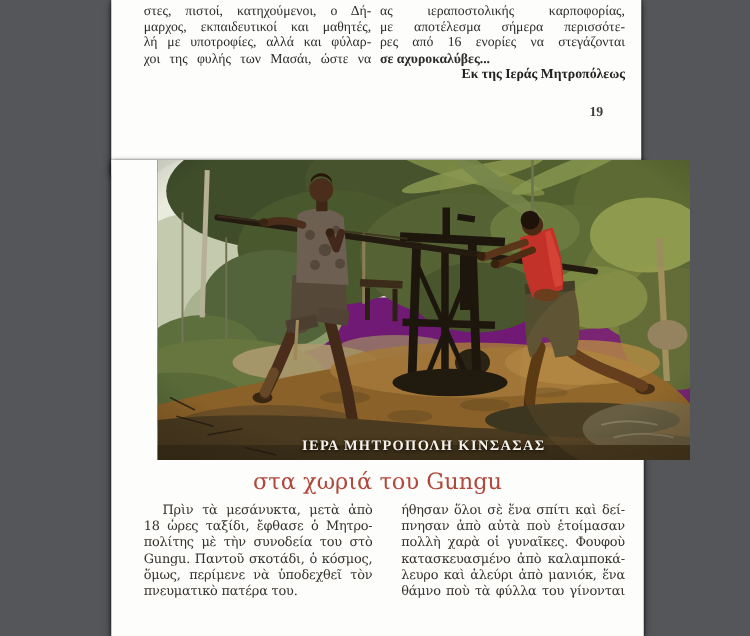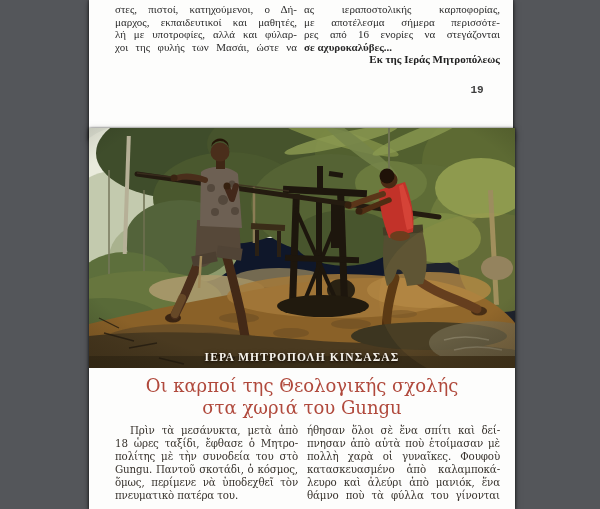--- a/index.html
+++ b/index.html
@@ -26,7 +26,7 @@
   .t-line.sig{text-align-last:right;font-weight:bold;color:#222;}
   .pagenum{
     position:absolute;top:84px;left:376px;width:24px;text-align:center;
-    font-size:11px;font-weight:bold;color:#3d3d3d;font-family:Liberation Mono, monospace;
+    font-size:11px;font-weight:bold;color:#3d3d3d;
   }
 
   

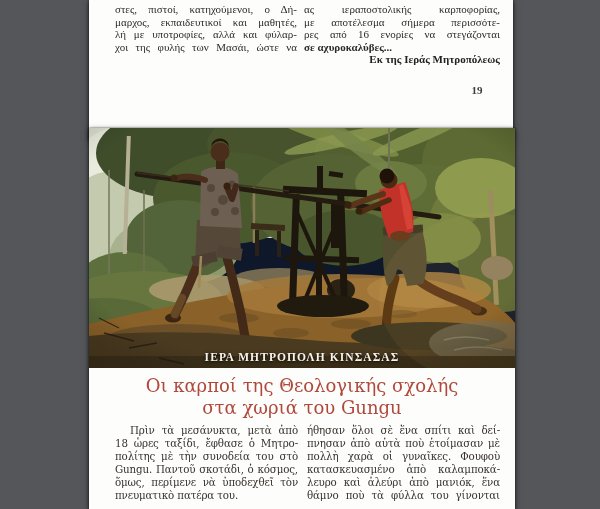--- a/index.html
+++ b/index.html
@@ -30,7 +30,7 @@
   }
 
   
-  .photo{position:relative;width:426px;height:240px;overflow:hidden;background:#0f172a;}
+  .photo{position:relative;width:426px;height:240px;overflow:hidden;background:#701a75;margin-left:37px;}
   .photo svg{position:absolute;left:0;top:0;display:block;}
   .photo-caption{
     position:absolute;left:0;right:0;bottom:5px;text-align:center;

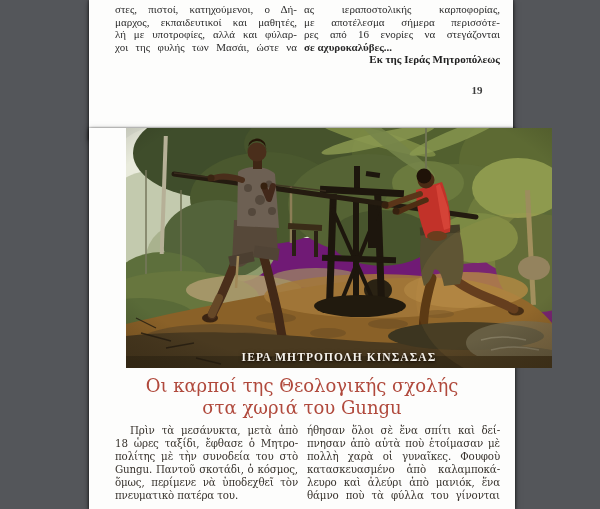--- a/index.html
+++ b/index.html
@@ -235,7 +235,6 @@
     </div>
 
     <div class="article-title">
-      <div>Οι καρποί της Θεολογικής σχολής</div>
       <div>στα χωριά του Gungu</div>
     </div>
 

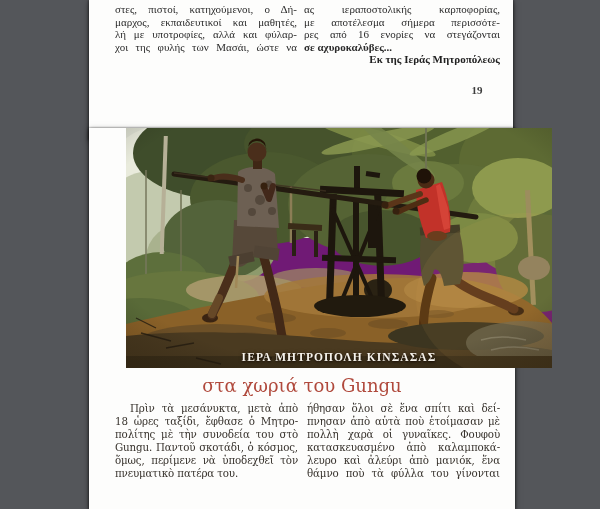--- a/index.html
+++ b/index.html
@@ -42,7 +42,7 @@
     margin-top:7px;text-align:center;color:#b0493c;
     font-family:"DejaVu Serif",serif;font-size:18px;line-height:22px;
   }
-  .cols-bottom{display:flex;gap:9px;padding:5px 15px 0 26px;font-family:"DejaVu Serif",serif;}
+  .cols-bottom{display:flex;gap:23px;padding:5px 15px 0 26px;font-family:"DejaVu Serif",serif;}
   .colC{width:183px;}
   .colD{flex:1;}
   .b-line{

